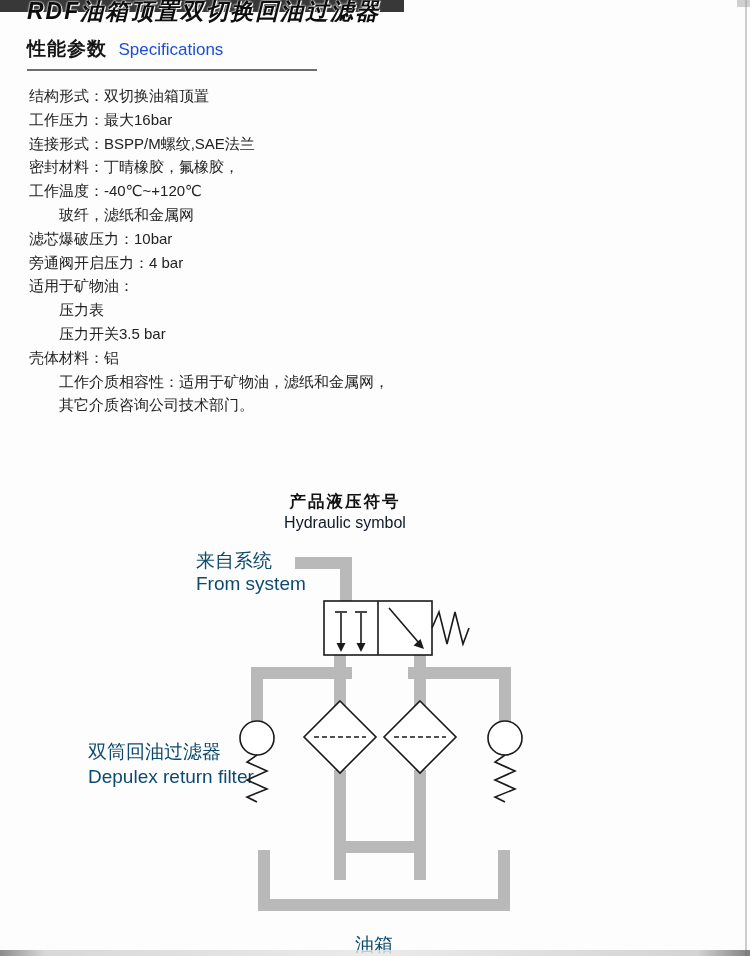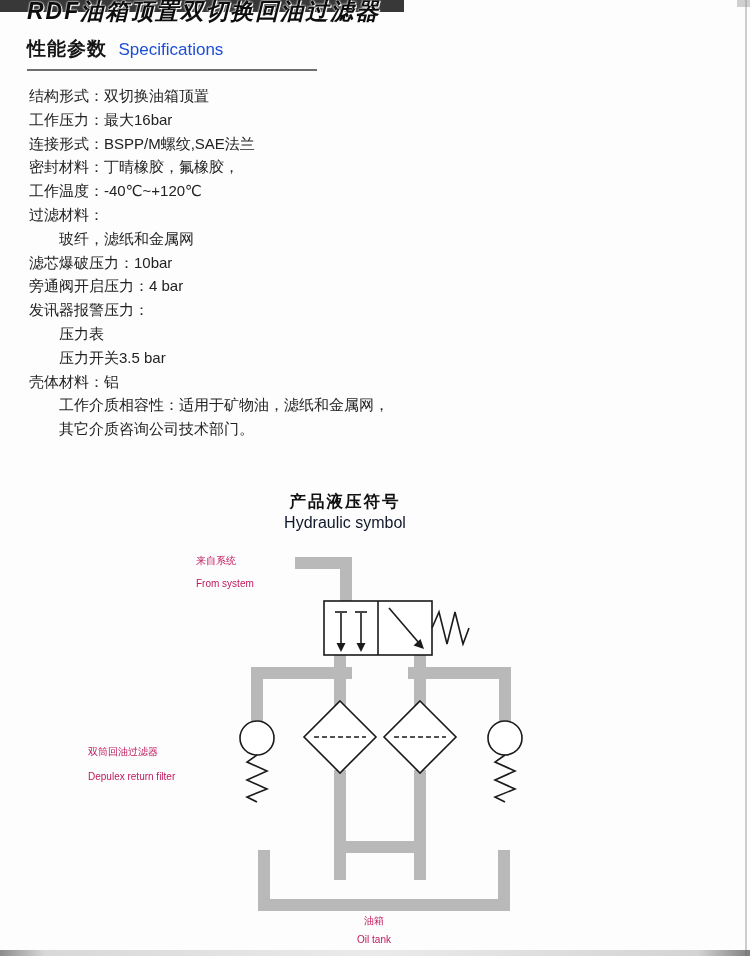--- a/index.html
+++ b/index.html
@@ -82,7 +82,6 @@
 
       <div class="spec-line">工作温度：-40℃~+120℃</div>
 
-      <div class="spec-line">过滤材料：</div>
 
       <div class="spec-line">　　玻纤，滤纸和金属网</div>
 

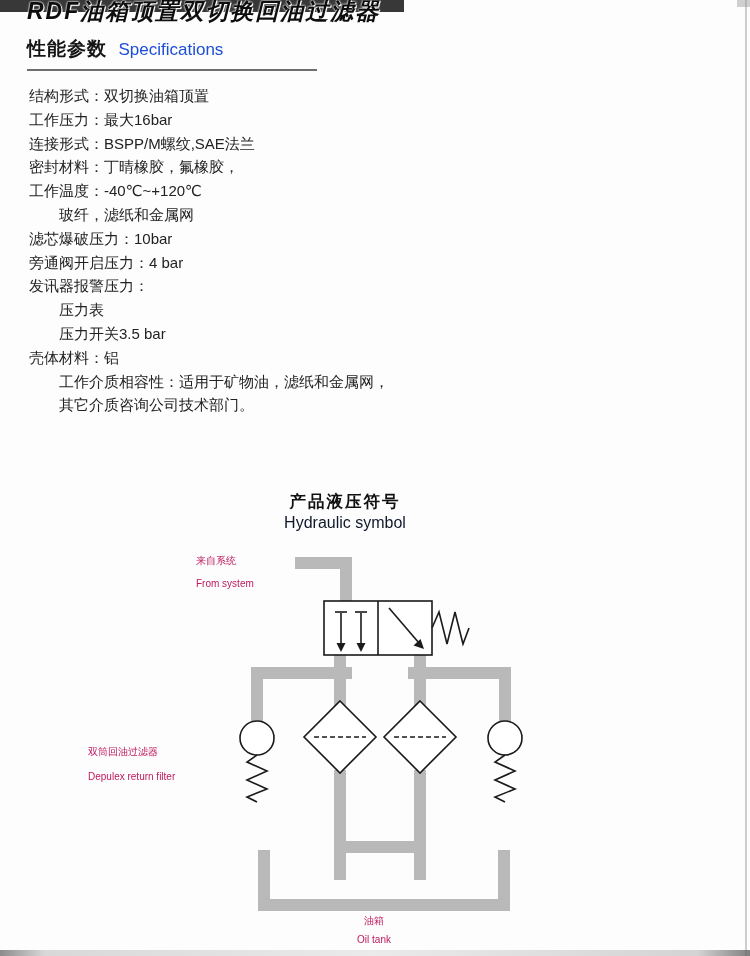--- a/index.html
+++ b/index.html
@@ -89,7 +89,7 @@
 
       <div class="spec-line">旁通阀开启压力：4 bar</div>
 
-      <div class="spec-line">发讯器报警压力：</div>
+      <div class="spec-line">适用于矿物油：</div>
 
       <div class="spec-line">　　压力表</div>
 

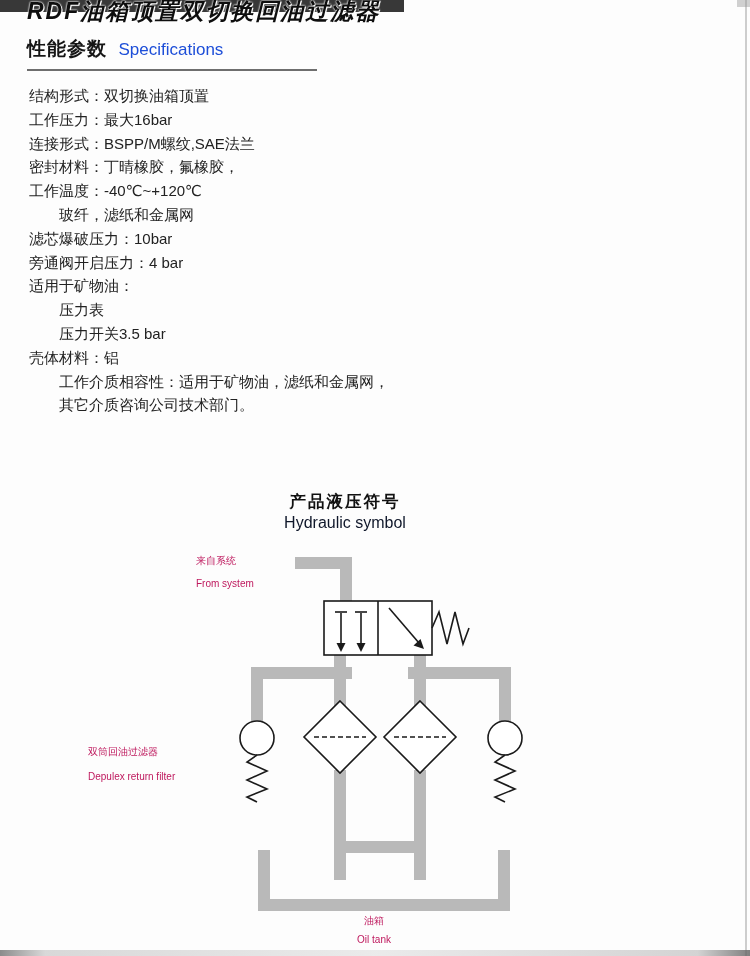--- a/index.html
+++ b/index.html
@@ -34,7 +34,7 @@
   .dt-zh { font-size:16.5px; font-weight:bold; letter-spacing:2px; color:#111; line-height:22px; }
   .dt-en { font-size:16px; color:#0f172a; line-height:22px; }
 
-  .lbl { position:absolute; font-size:10px; color:#be185d; }
+  .lbl { position:absolute; font-size:19px; color:#0c4a6e; }
   .lbl div { line-height:23px; white-space:nowrap; }
   .from-system { left:196px; top:549px; }
   .duplex-label { left:88px; top:739px; }

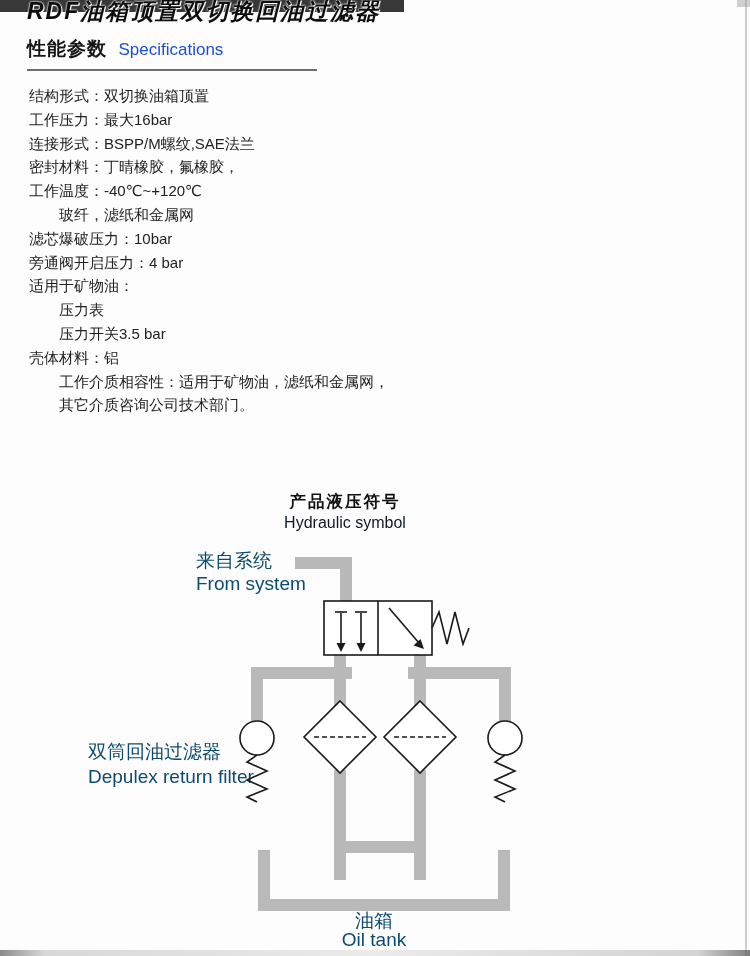--- a/index.html
+++ b/index.html
@@ -40,7 +40,7 @@
   .duplex-label { left:88px; top:739px; }
   .duplex-label div { line-height:25px; }
   .tank-label { left:0; top:911px; width:748px; text-align:center; }
-  .tank-label div { line-height:19px; }
+  .tank-label div { line-height:19px;margin-top:24px; }
 
   
   .schematic { position:absolute; left:0; top:545px; }

